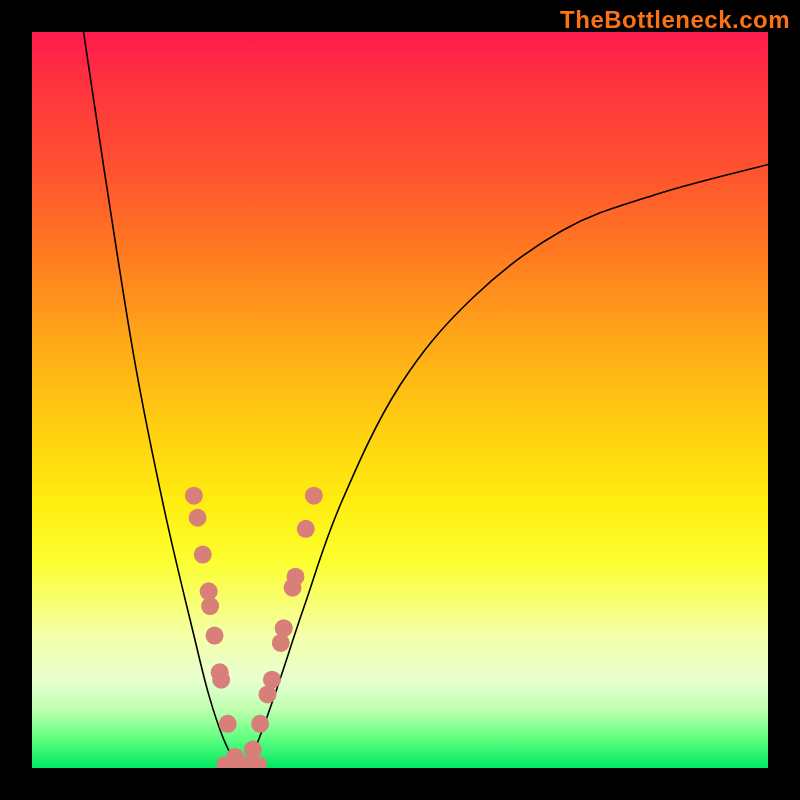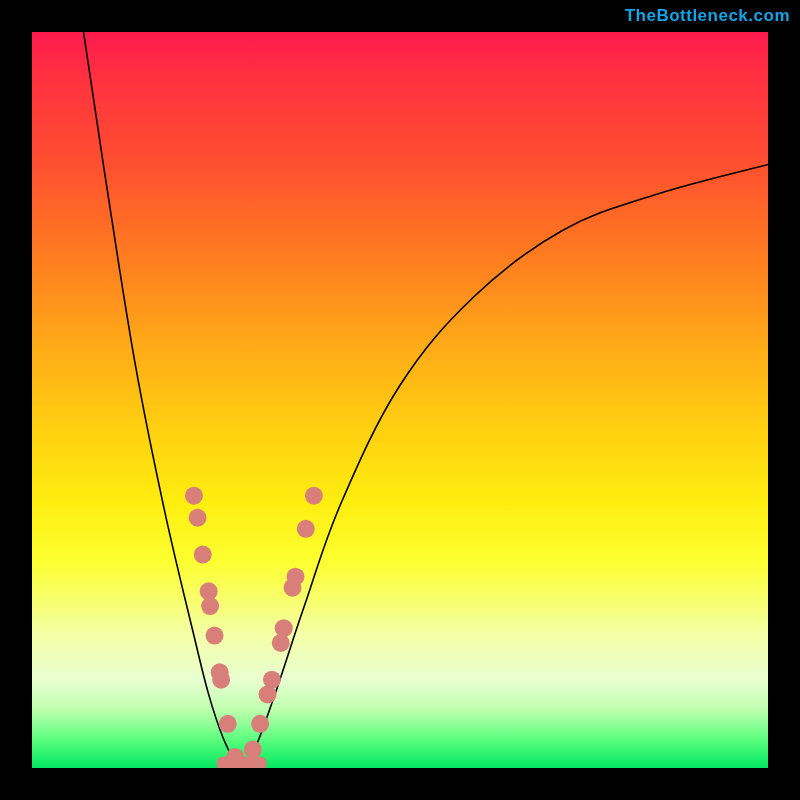--- a/index.html
+++ b/index.html
@@ -44,9 +44,9 @@
     top: 6px;
     right: 10px;
     font-family: Arial, Helvetica, sans-serif;
-    font-size: 17px;
+    font-size: 24px;
     font-weight: 600;
-    color: #0ea5e9;
+    color: #f97316;
     letter-spacing: 0.5px;
   }
   svg.curves {

